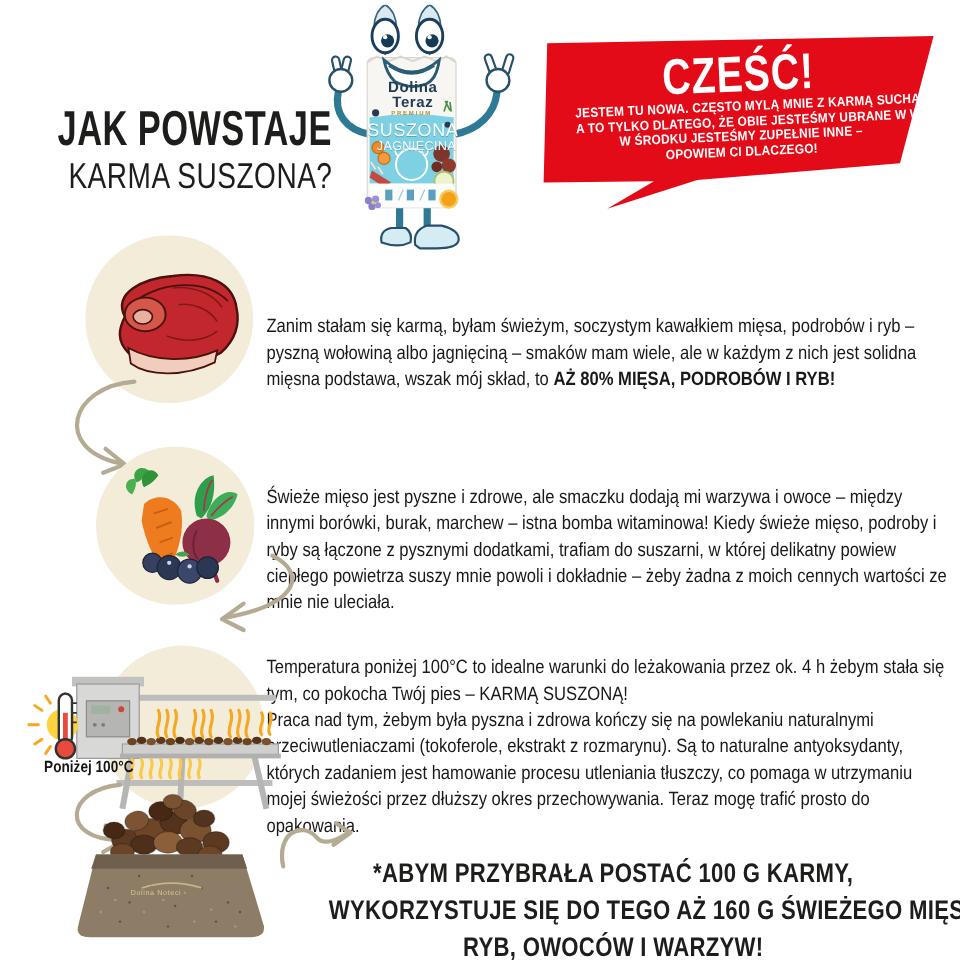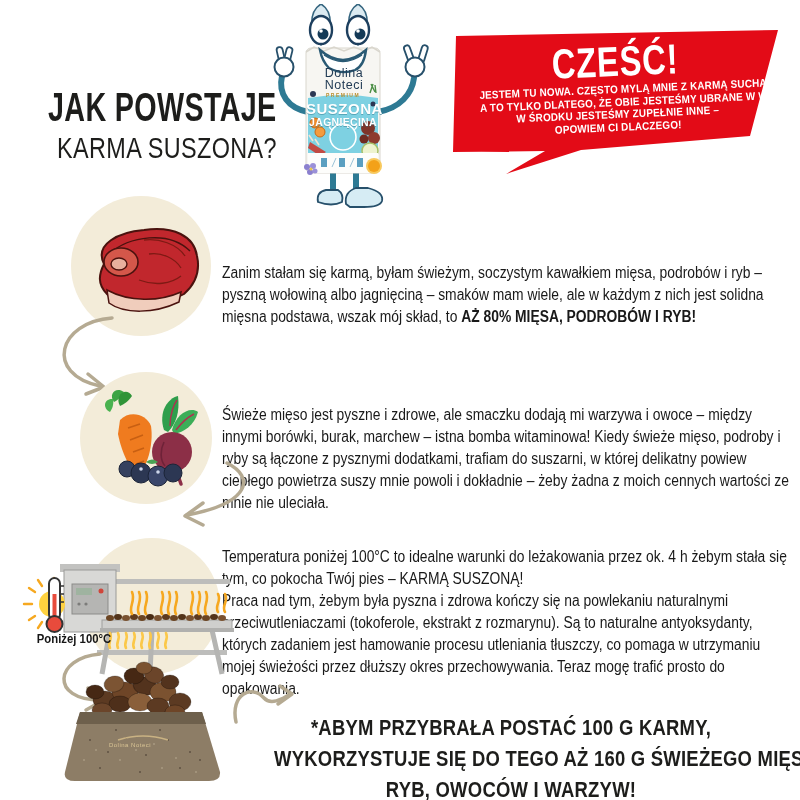--- a/index.html
+++ b/index.html
@@ -28,7 +28,7 @@
   #mascot{left:268px;top:4px;width:185px;height:212px}
   #mascot svg{position:absolute;left:0;top:0}
   .pkg-brand{position:absolute;left:38px;top:63px;width:76px;text-align:center;
-             font-weight:400;font-size:12.5px;line-height:12px;color:#233c55;
+             font-weight:700;font-size:12.5px;line-height:12px;color:#233c55;
              letter-spacing:.5px}
   .pkg-premium{position:absolute;left:38px;top:88px;width:74px;text-align:center;
                font-size:5px;letter-spacing:1.5px;color:#b98e2f;font-weight:700}

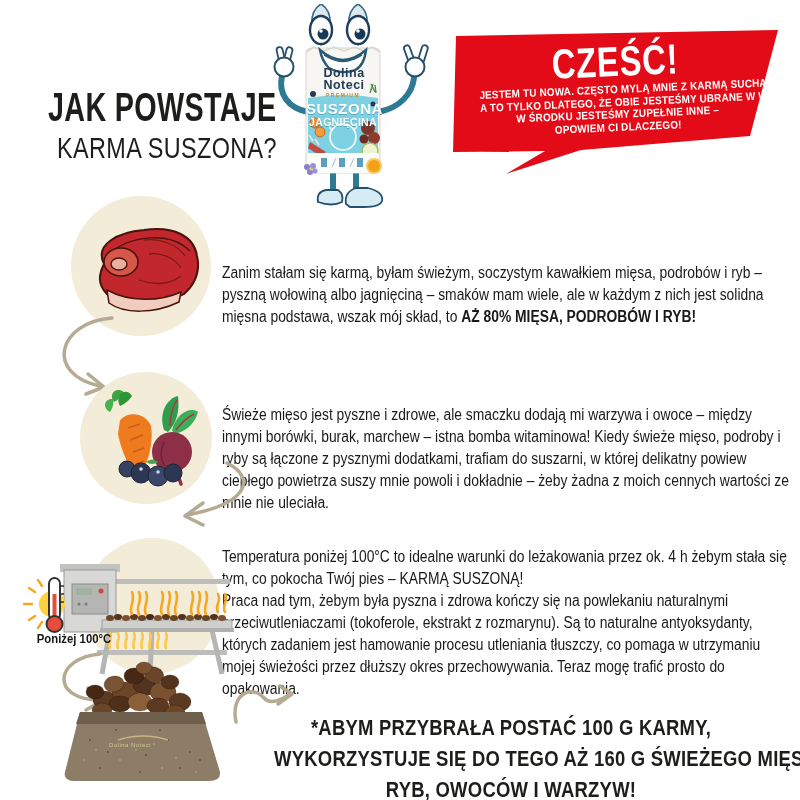--- a/index.html
+++ b/index.html
@@ -147,7 +147,7 @@
   </svg>
   <div class="pkg-brand">
     <div>Dolina</div>
-    <div>Noteci</div>
+    <div>Teraz</div>
   </div>
   <div class="pkg-premium">PREMIUM</div>
   <div class="pkg-prod1">SUSZONA</div>

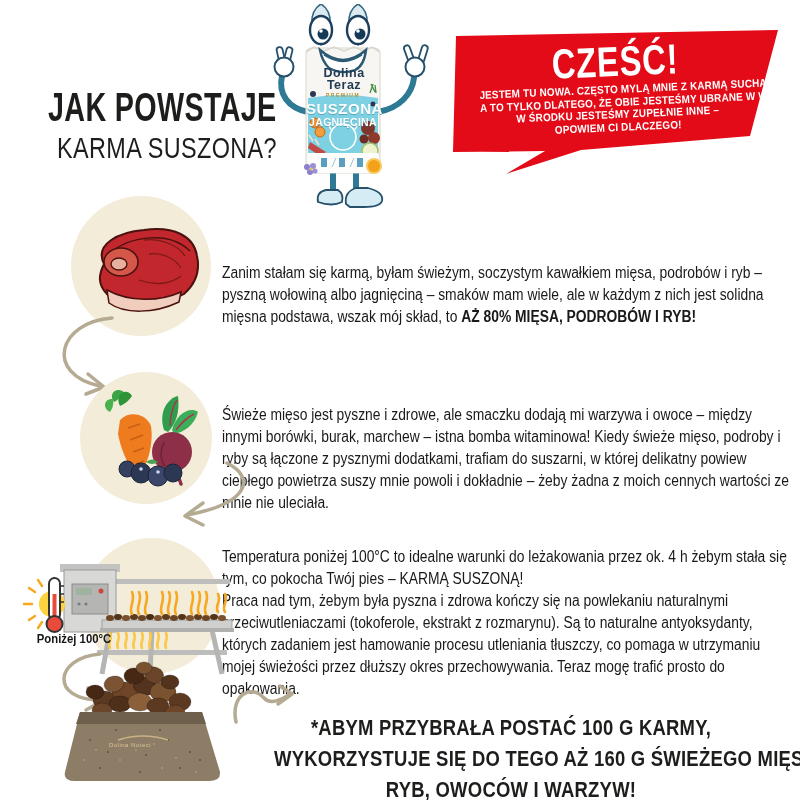--- a/index.html
+++ b/index.html
@@ -33,7 +33,7 @@
   .pkg-premium{position:absolute;left:38px;top:88px;width:74px;text-align:center;
                font-size:5px;letter-spacing:1.5px;color:#b98e2f;font-weight:700}
   .pkg-prod1{position:absolute;left:38px;top:96px;width:74px;text-align:center;
-             font-size:15px;font-weight:700;color:#fff;letter-spacing:.5px;
+             font-size:15px;font-weight:400;color:#fff;letter-spacing:.5px;
              text-shadow:0 1px 0 rgba(40,110,130,.45)}
   .pkg-prod2{position:absolute;left:38px;top:112px;width:74px;text-align:center;
              font-size:10.5px;font-weight:700;color:#fff;letter-spacing:.3px;

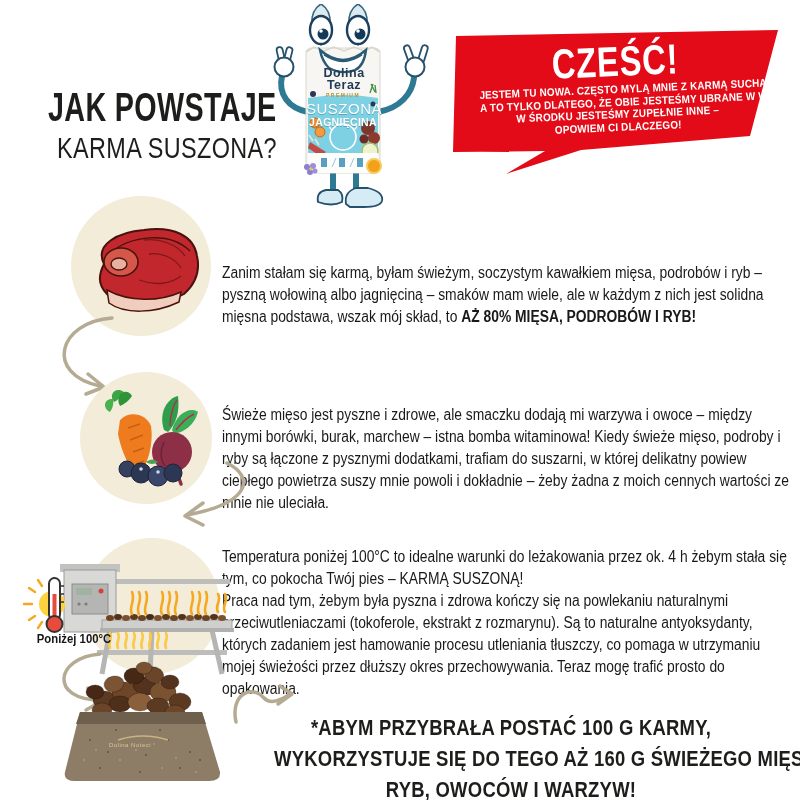--- a/index.html
+++ b/index.html
@@ -35,8 +35,8 @@
   .pkg-prod1{position:absolute;left:38px;top:96px;width:74px;text-align:center;
              font-size:15px;font-weight:400;color:#fff;letter-spacing:.5px;
              text-shadow:0 1px 0 rgba(40,110,130,.45)}
-  .pkg-prod2{position:absolute;left:38px;top:112px;width:74px;text-align:center;
-             font-size:10.5px;font-weight:700;color:#fff;letter-spacing:.3px;
+  .pkg-prod2{position:absolute;left:38px;top:112px;width:74px;text-align:right;
+             font-size:10.5px;font-weight:400;color:#fff;letter-spacing:.3px;
              text-shadow:0 1px 0 rgba(40,110,130,.45)}
   
   #dryer{left:2px;top:532px;width:256px;height:152px}

